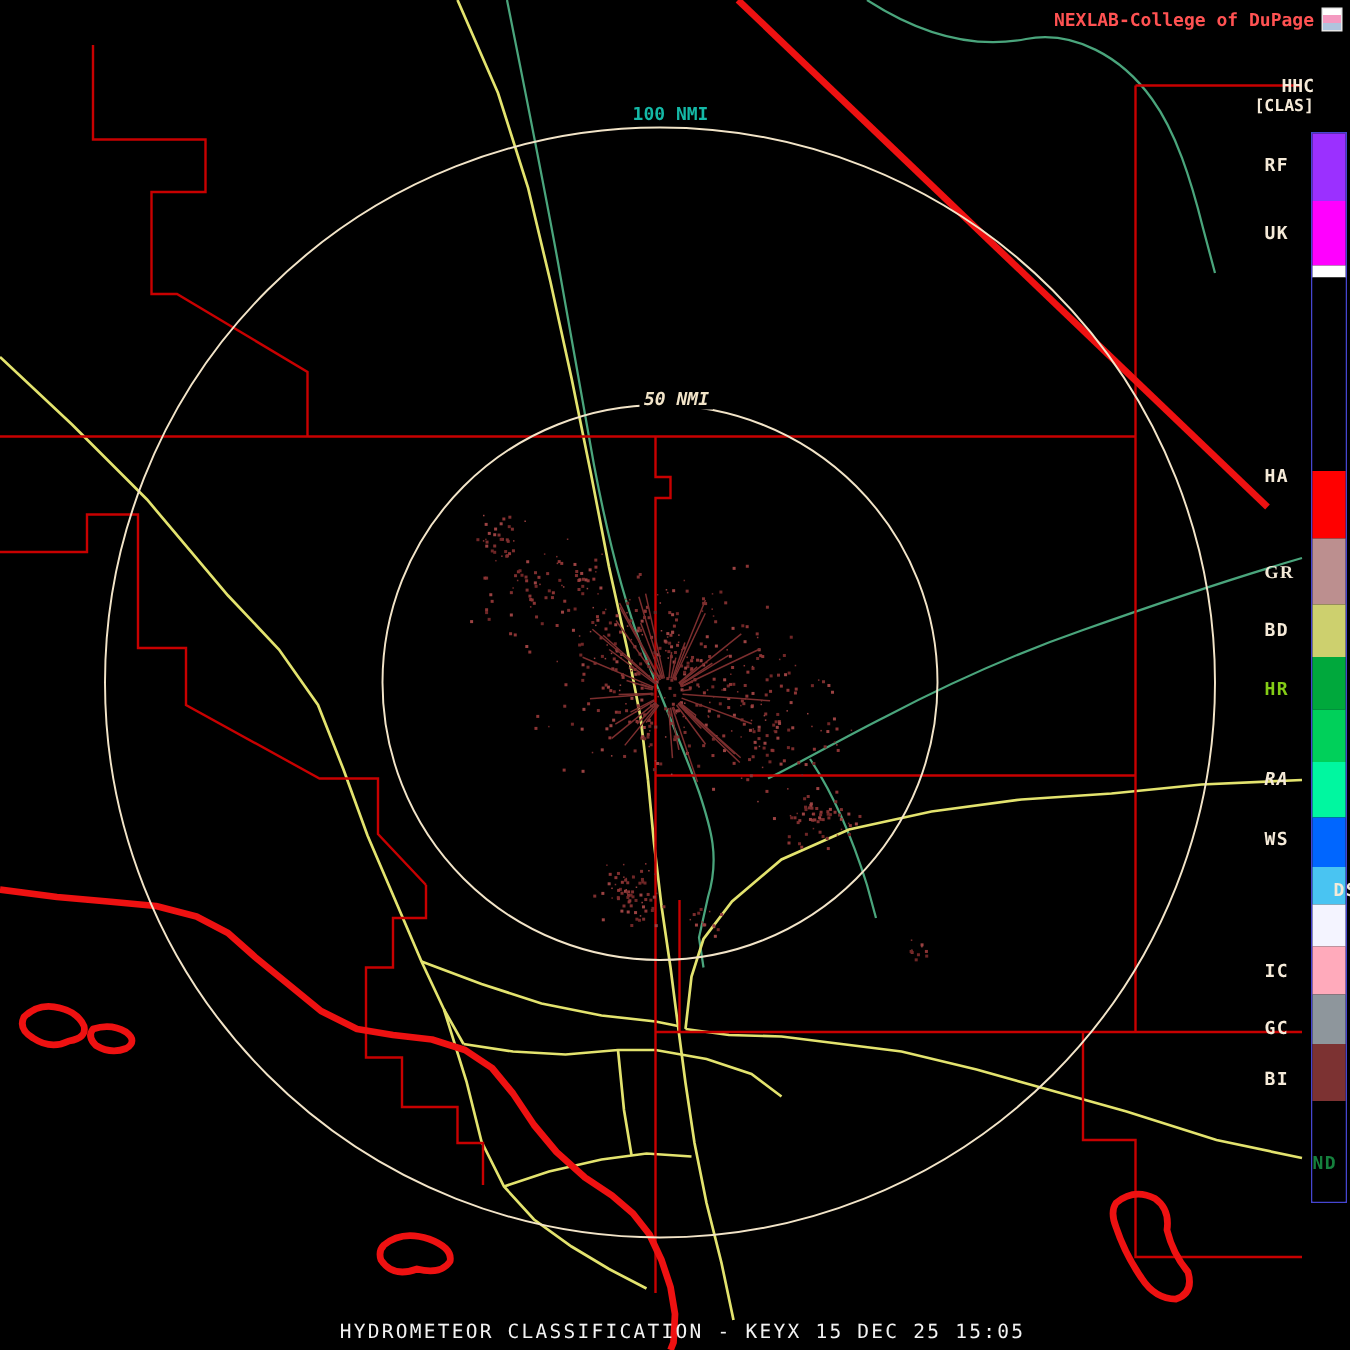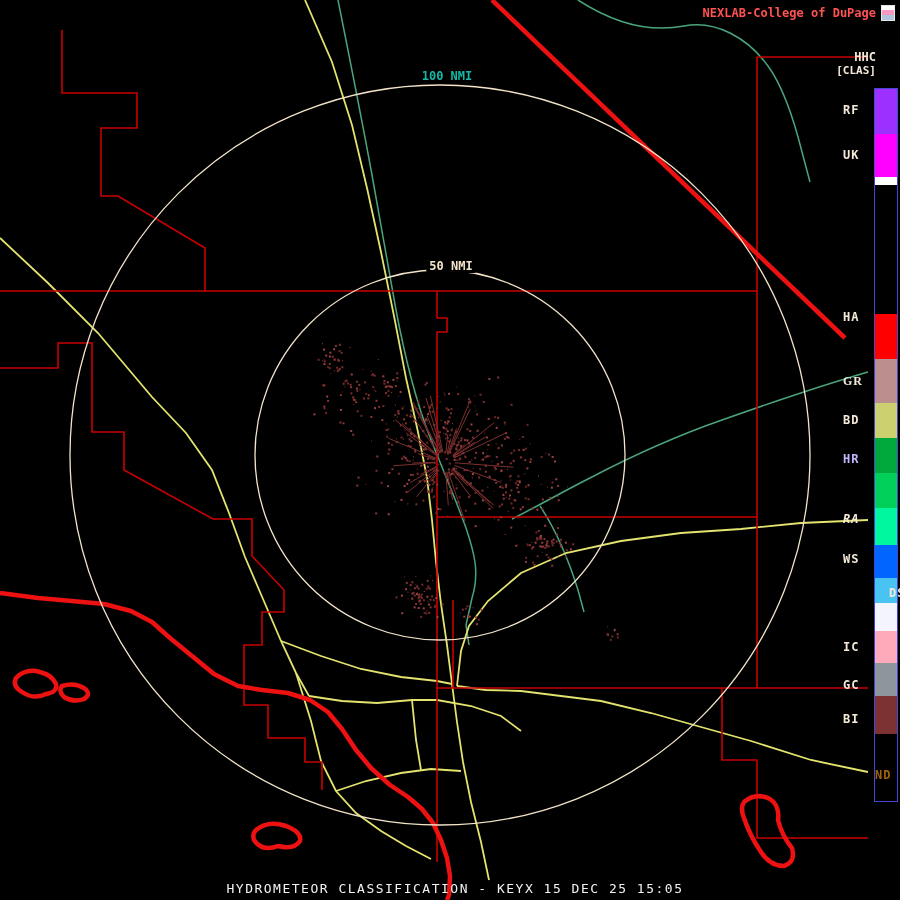--- a/index.html
+++ b/index.html
@@ -800,7 +800,7 @@
   </svg>
 
   <div class="ring-label" style="left: 447px; top: 69px; color: #14b8a6;">100 NMI</div>
-  <div class="ring-label" style="left: 451px; top: 259px; color: rgb(242, 228, 200);">50 NMI</div>
+  <div class="ring-label" style="left: 451px; top: 259px; color: rgb(242, 228, 200); font-style: italic;">50 NMI</div>
 
   <div id="source-credit" style="color: rgb(255, 82, 82);">NEXLAB-College of DuPage</div>
   <div id="page-icon"></div>

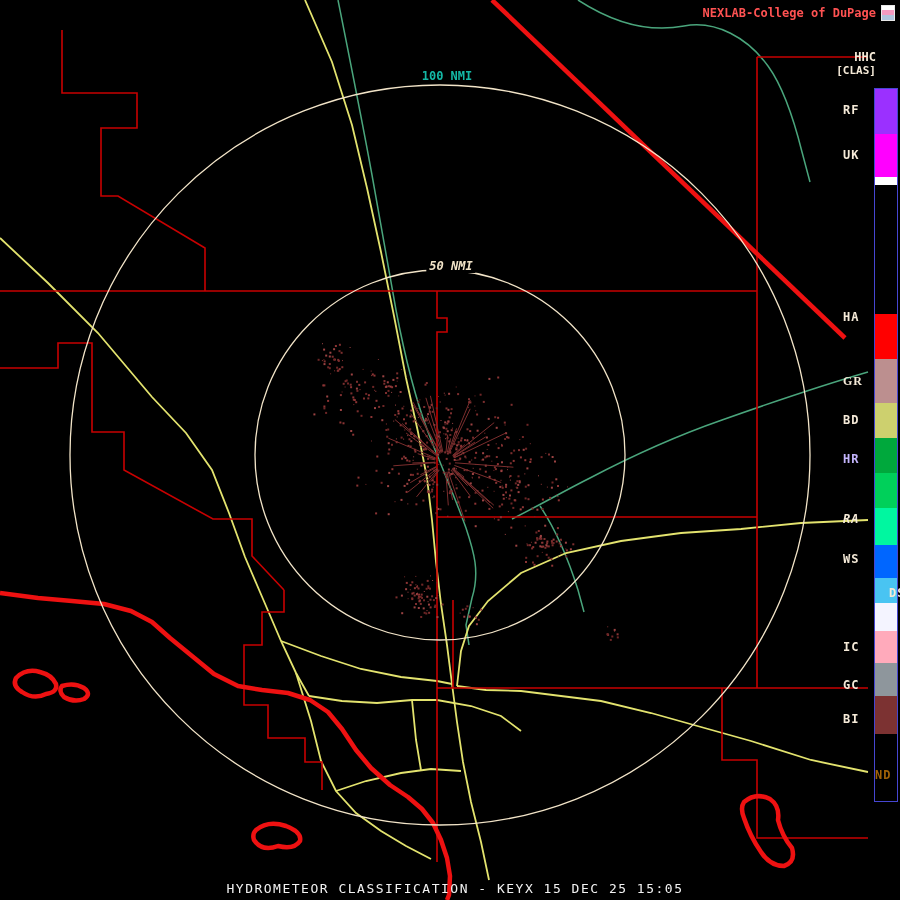--- a/index.html
+++ b/index.html
@@ -833,7 +833,7 @@
         <div class="leg-label" style="top: 310px; color: rgb(245, 234, 216);">HA</div>
         <div class="leg-label" style="top: 374px; color: rgb(245, 234, 216); font-family: Liberation Serif, serif;">GR</div>
         <div class="leg-label" style="top: 413px; color: rgb(245, 234, 216);">BD</div>
-        <div class="leg-label" style="top: 452px; color: #c4b5fd;">HR</div>
+        <div class="leg-label" style="top: 452px; color: #84cc16;">HR</div>
         <div class="leg-label" style="top: 512px; color: rgb(245, 234, 216); font-style: italic;">RA</div>
         <div class="leg-label" style="top: 552px; color: rgb(245, 234, 216);">WS</div>
         <div class="leg-label" style="top: 586px; color: rgb(245, 234, 216); margin-left: 46px;">DS</div>

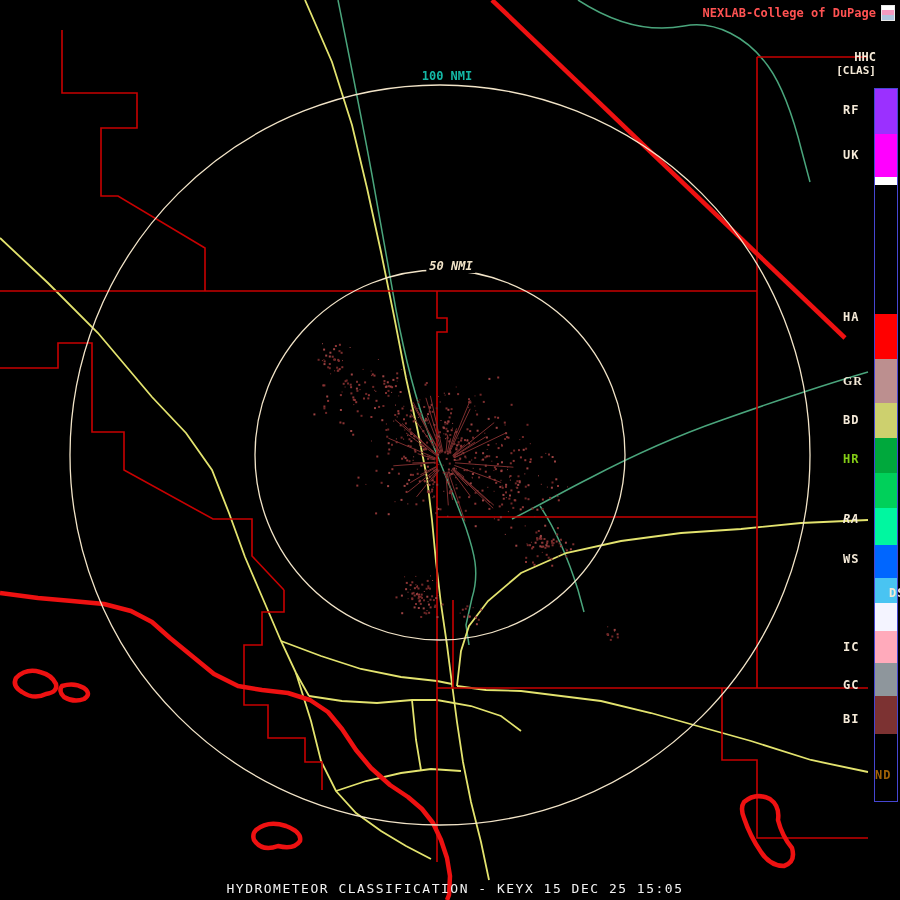--- a/index.html
+++ b/index.html
@@ -840,7 +840,7 @@
         <div class="leg-label" style="top: 640px; color: rgb(245, 234, 216);">IC</div>
         <div class="leg-label" style="top: 678px; color: rgb(245, 234, 216);">GC</div>
         <div class="leg-label" style="top: 712px; color: rgb(245, 234, 216);">BI</div>
-        <div class="leg-label" style="top: 768px; color: #a16207; padding-left: 32px;">ND</div>
+        <div class="leg-label" style="top: 768px; color: #15803d; padding-left: 32px;">ND</div>
       </div>
   </div>
 

